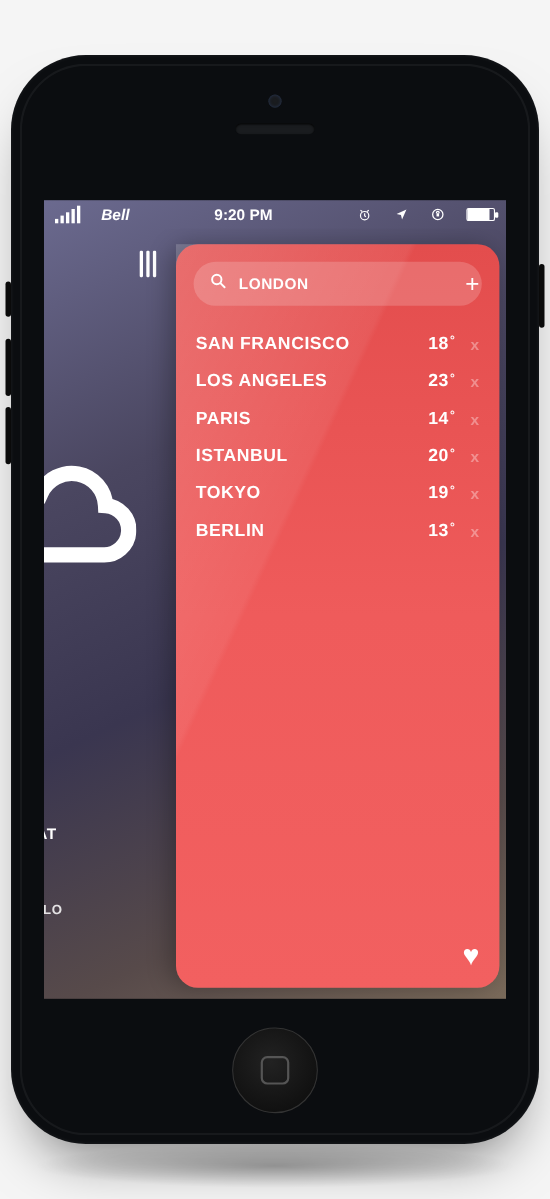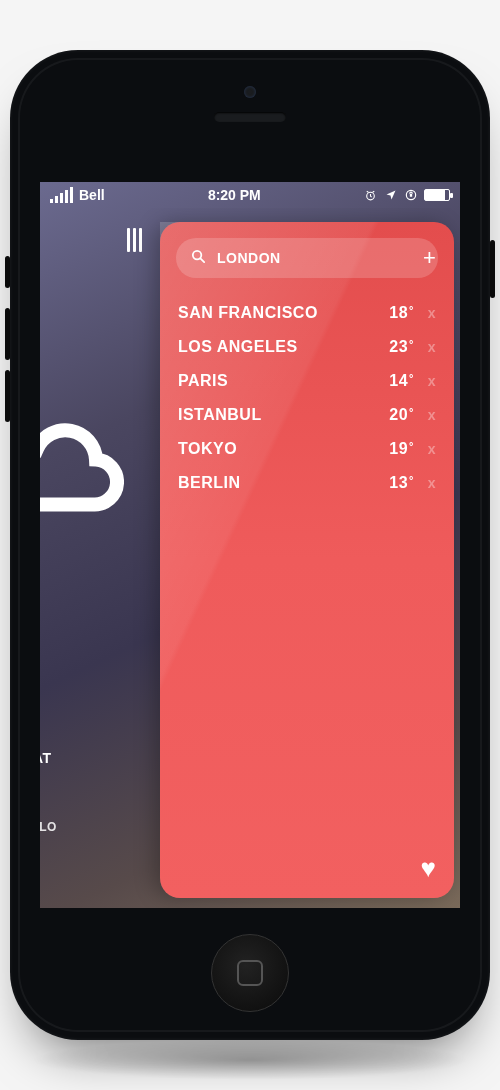--- a/index.html
+++ b/index.html
@@ -46,7 +46,7 @@
     
     .statusbar{height:26px;display:flex;align-items:center;justify-content:space-between;
       padding:0 10px;color:#fff;font-size:14px;font-weight:600;}
-    .sb-left, .sb-right{display:flex;align-items:center;gap:6px;}
+    .sb-left, .sb-right{display:flex;align-items:center;gap:19px;font-style:italic;}
     .bars{display:flex;align-items:flex-end;gap:2px;}
     .bars span{display:block;width:3px;background:#fff;}
     .bars span:nth-child(1){height:4px}.bars span:nth-child(2){height:7px}

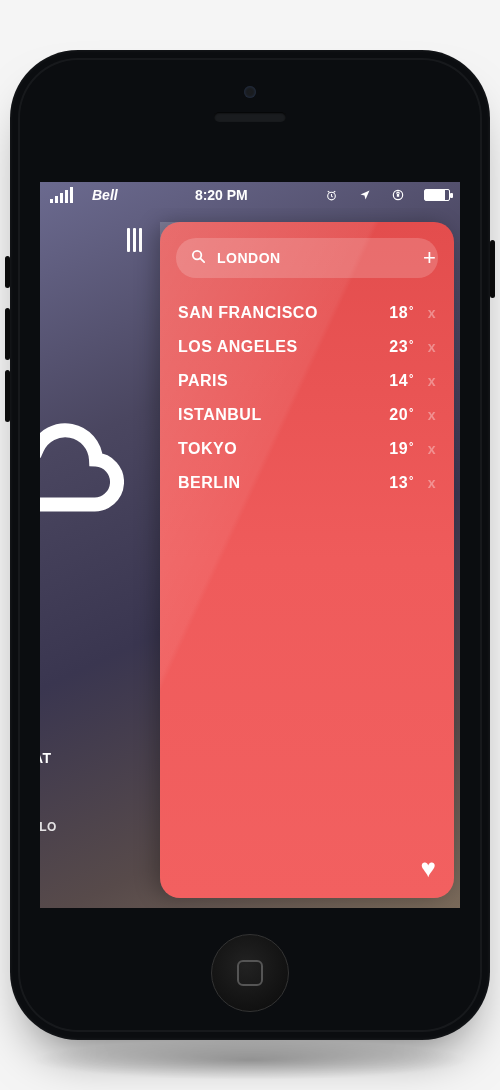--- a/index.html
+++ b/index.html
@@ -126,7 +126,7 @@
         </span>
         <span>Bell</span>
       </div>
-      <div>8:20 PM</div>
+      <div>9:20 PM</div>
       <div class="sb-right">
         <span class="ico">
           <svg viewBox="0 0 24 24" width="13" height="13" fill="#fff">

